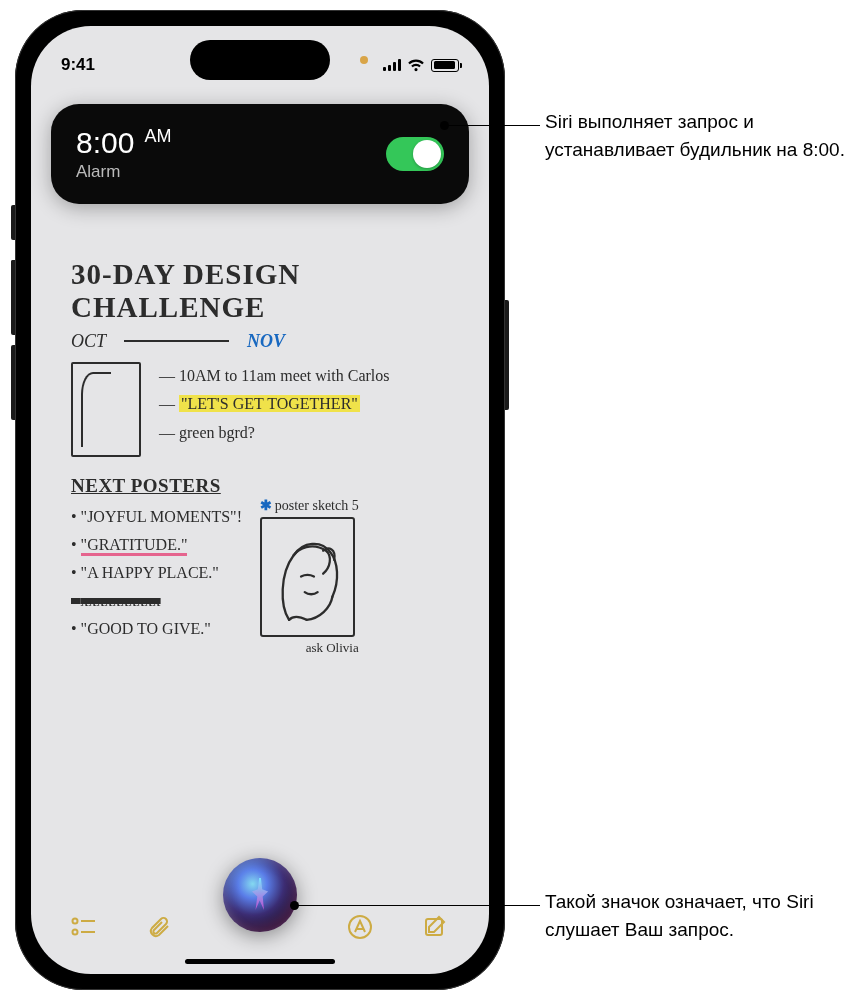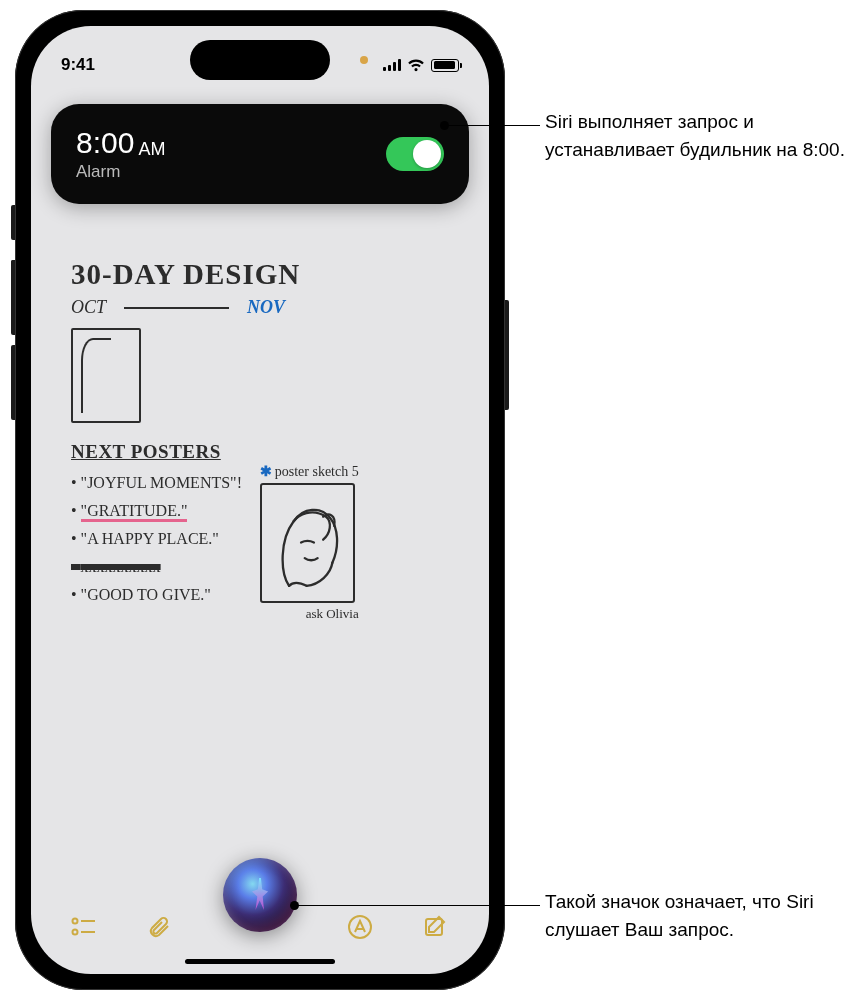--- a/index.html
+++ b/index.html
@@ -169,8 +169,8 @@
     }
     .alarm-time-row {
       display: flex;
-      align-items: flex-end;
-      gap: 4px;
+      align-items: flex-start;
+      gap: 10px;
       color: #fff;
     }
     .alarm-time {

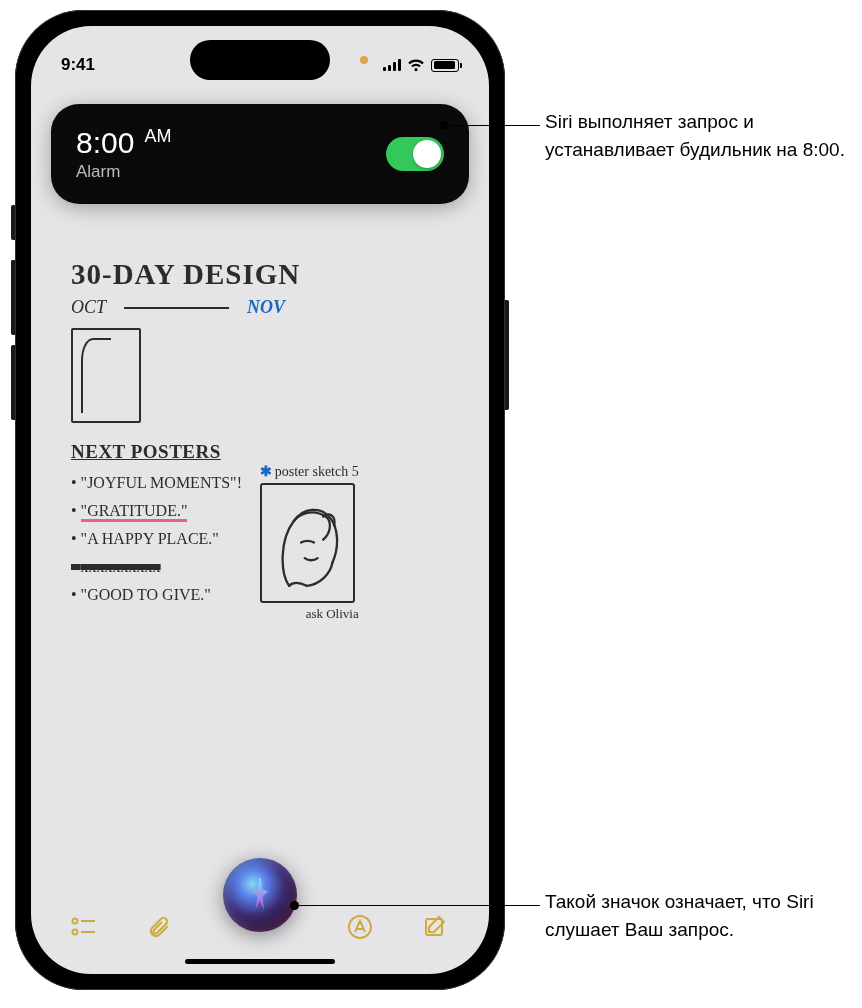--- a/index.html
+++ b/index.html
@@ -447,6 +447,7 @@
     <div class="note-content">
       <div class="note-title">
         <span>30-DAY DESIGN</span><br>
+        <span>CHALLENGE</span>
       </div>
       <div class="timeline">
         <span>OCT</span>

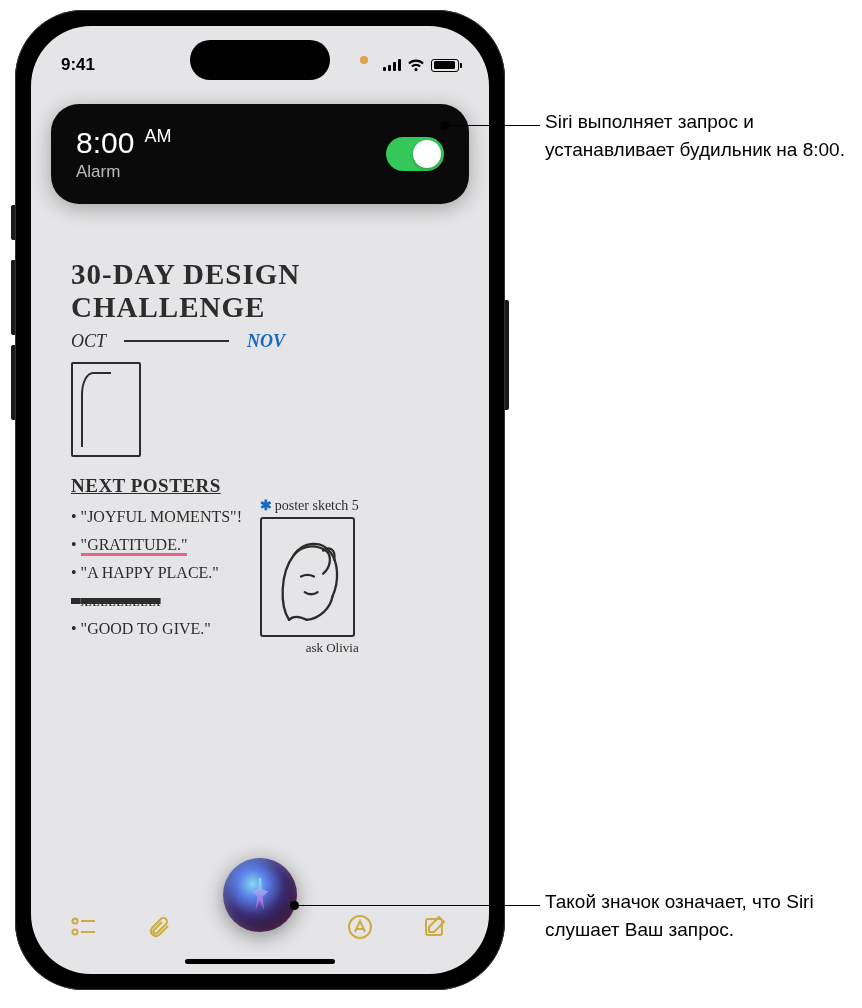--- a/index.html
+++ b/index.html
@@ -457,6 +457,11 @@
 
       <div class="sketch-row">
         <div class="sketch-box"></div>
+        <ul class="bullet-list">
+          <li>10AM to 11am meet with Carlos</li>
+          <li><span class="highlight">"LET'S GET TOGETHER"</span></li>
+          <li>green bgrd?</li>
+        </ul>
       </div>
 
       <div class="next-posters">

